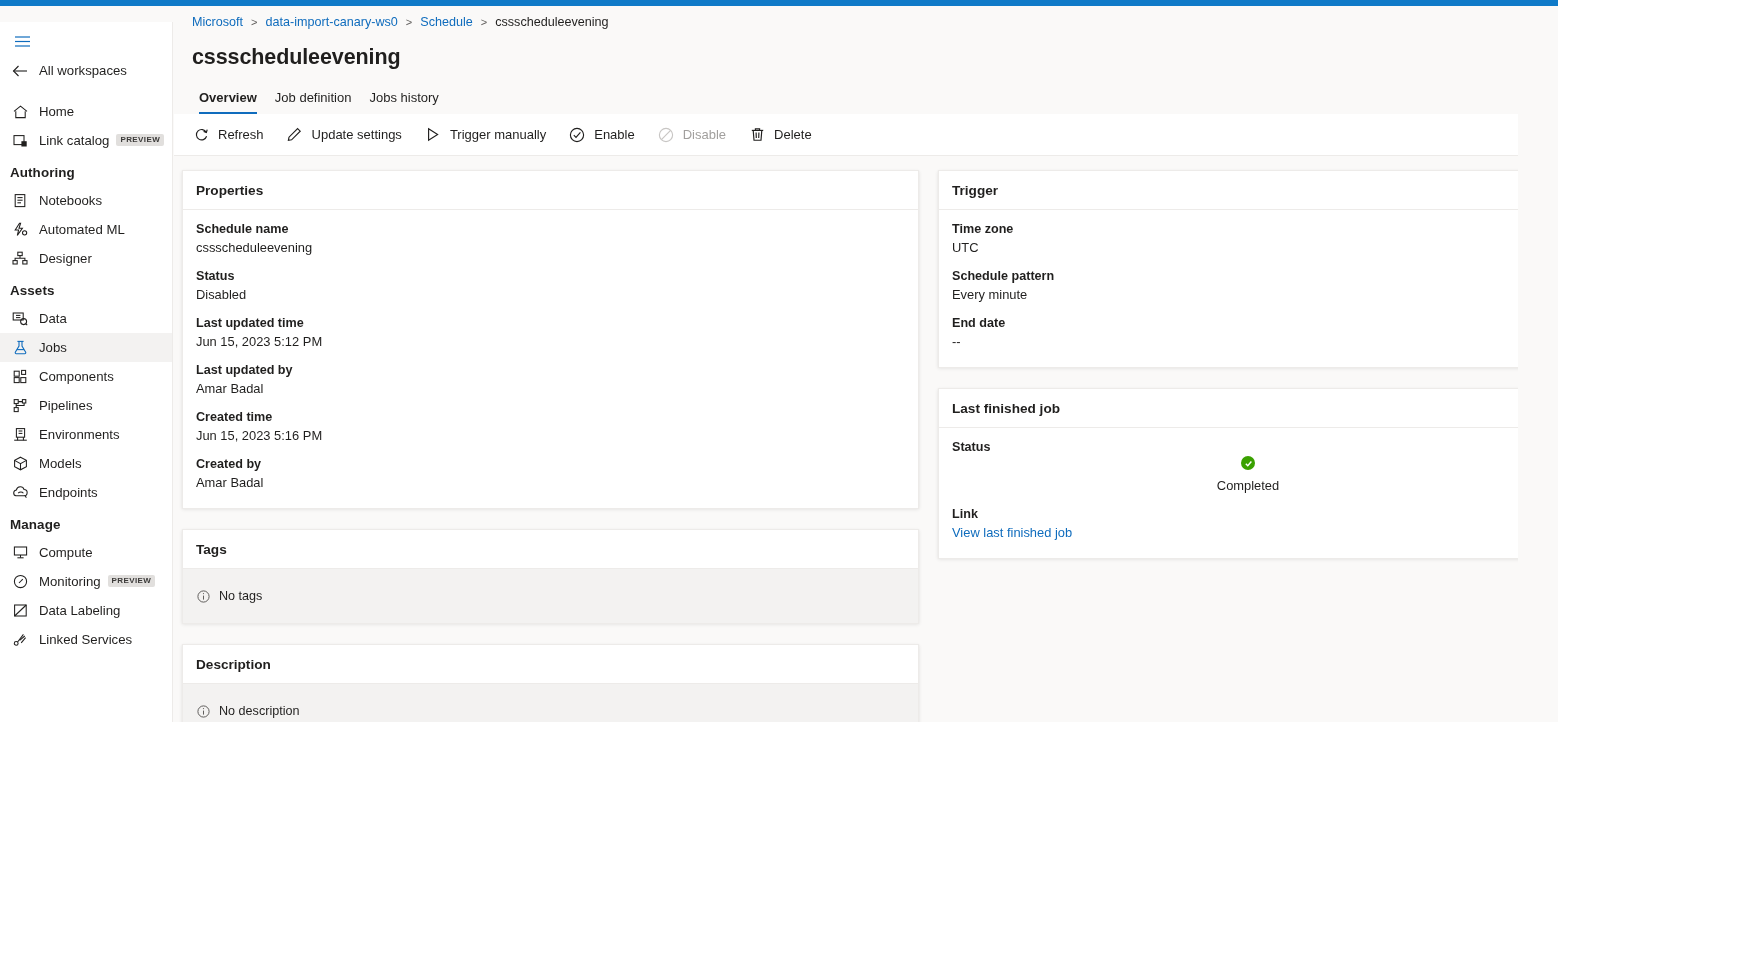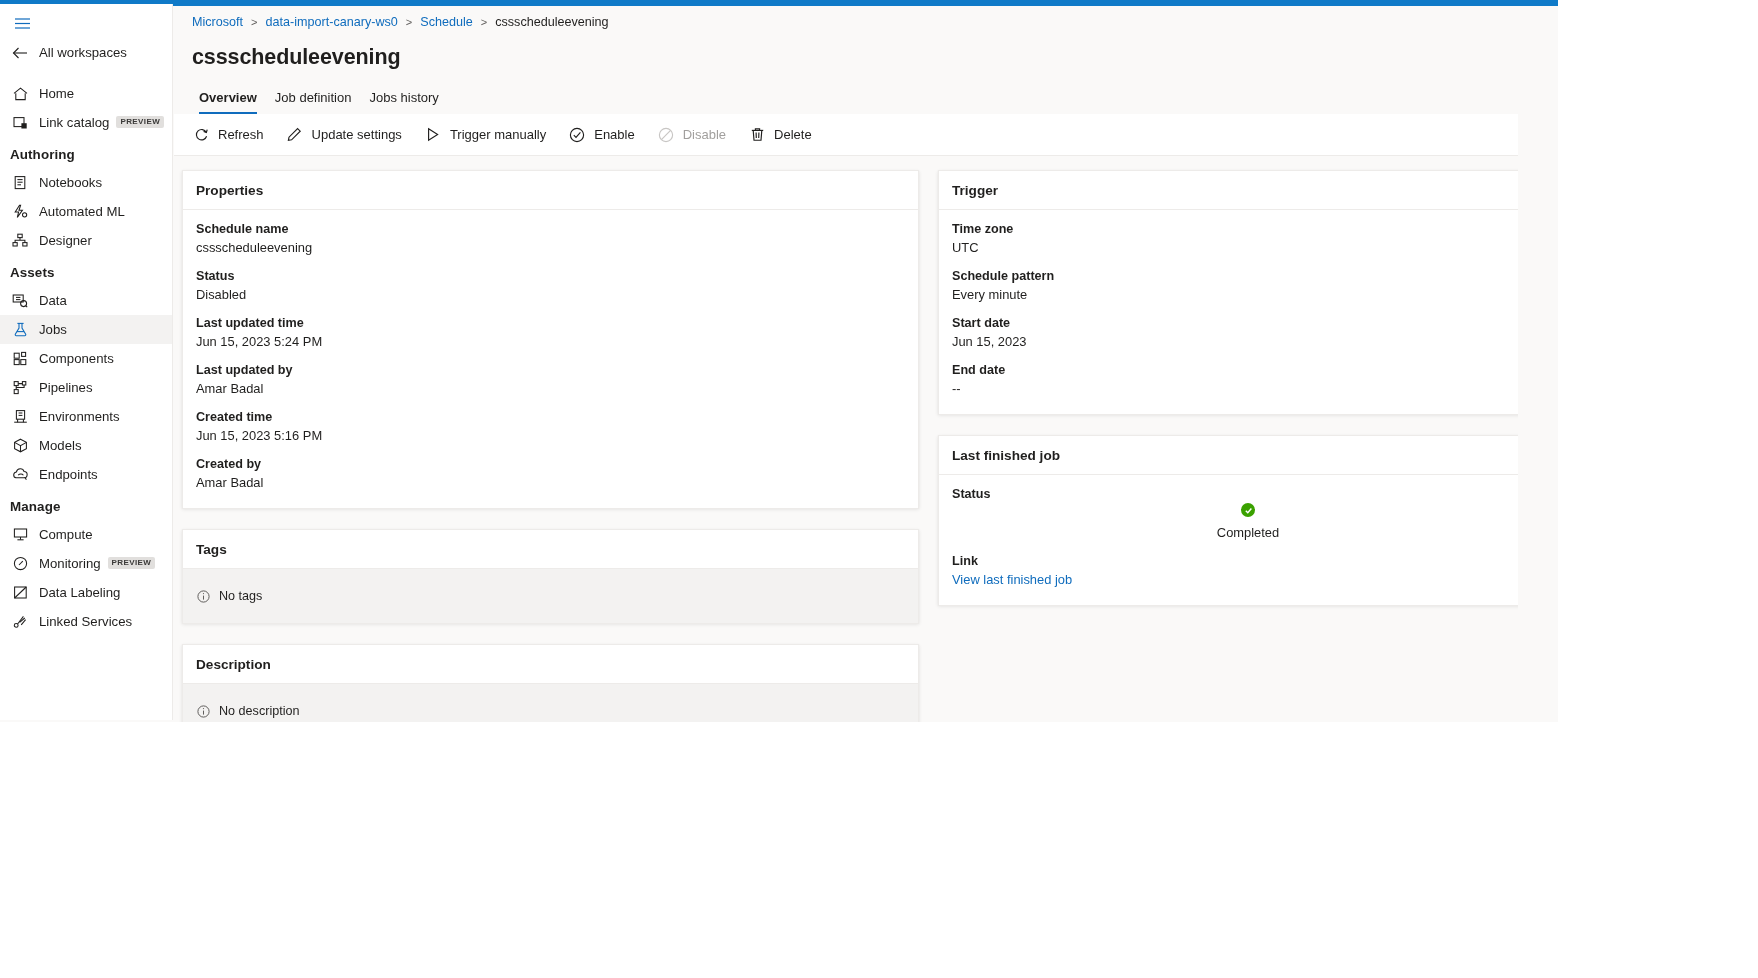--- a/index.html
+++ b/index.html
@@ -30,7 +30,7 @@
 
   
   .sidebar {
-    position: absolute; left: 0; top: 4px;
+    position: absolute; left: 0; top: 22px;
     width: 173px; height: 716px;
     background: #ffffff;
     border-right: 1px solid #edebe9;

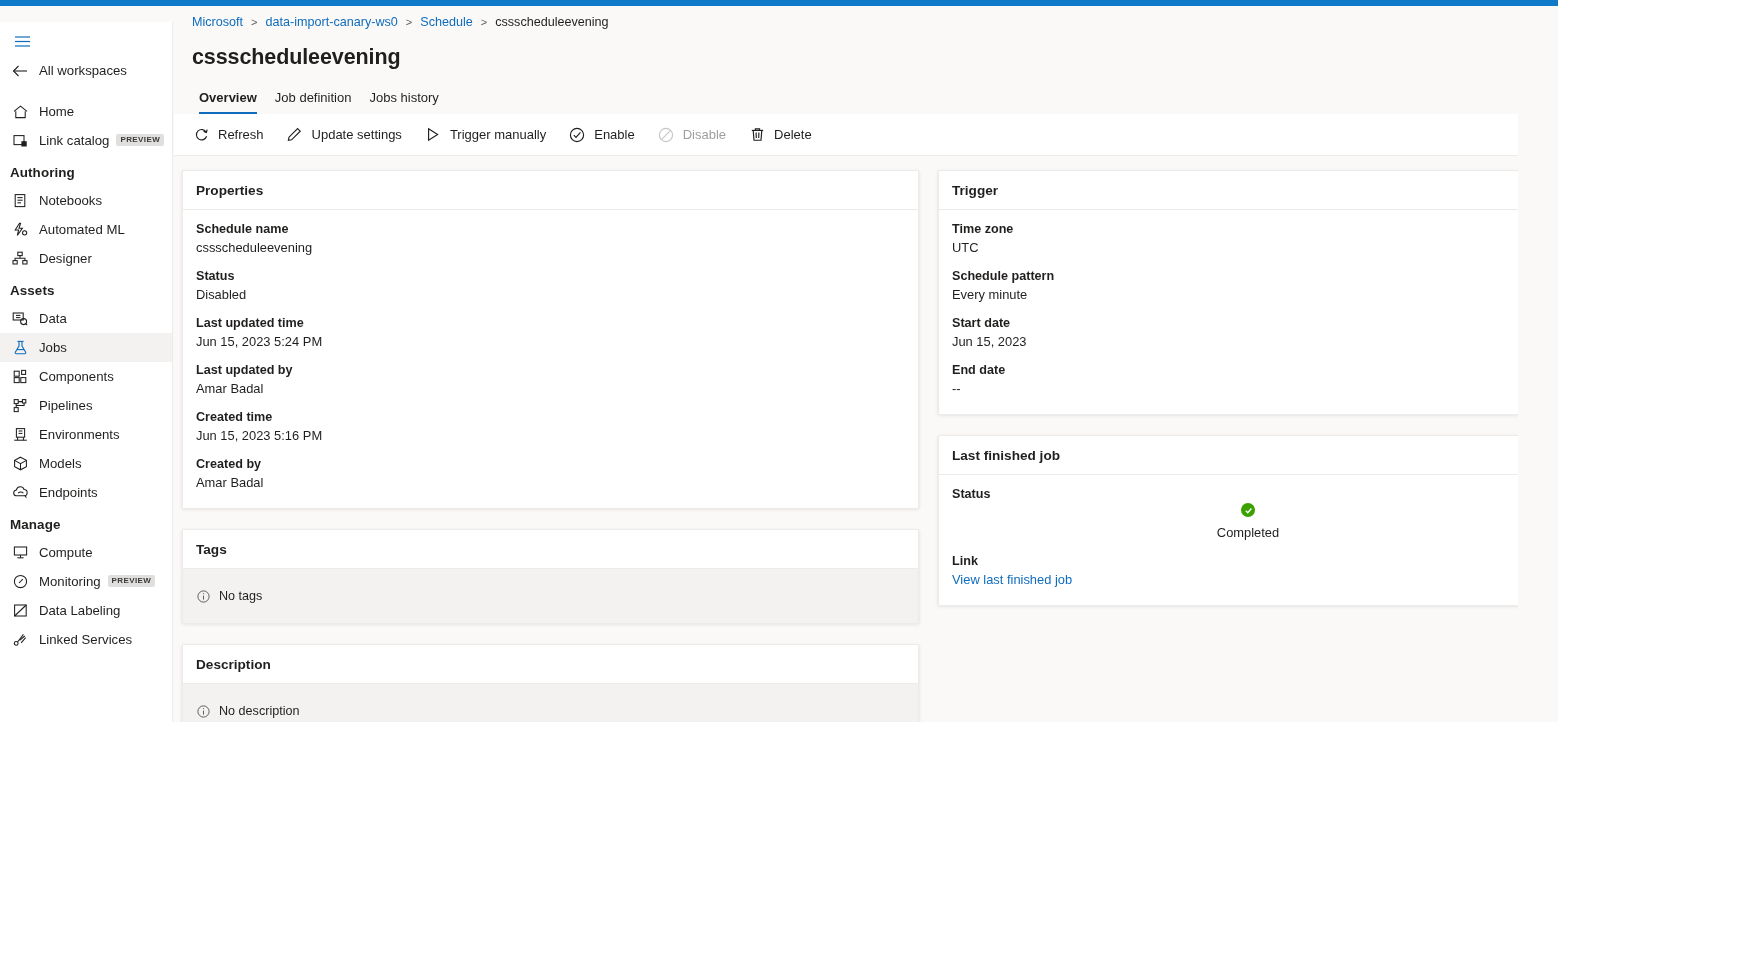--- a/index.html
+++ b/index.html
@@ -632,10 +632,6 @@
               <div class="field-value">Every minute</div>
             </div>
 
-            <div class="field">
-              <div class="field-label">Start date</div>
-              <div class="field-value">Jun 15, 2023</div>
-            </div>
 
             <div class="field">
               <div class="field-label">End date</div>

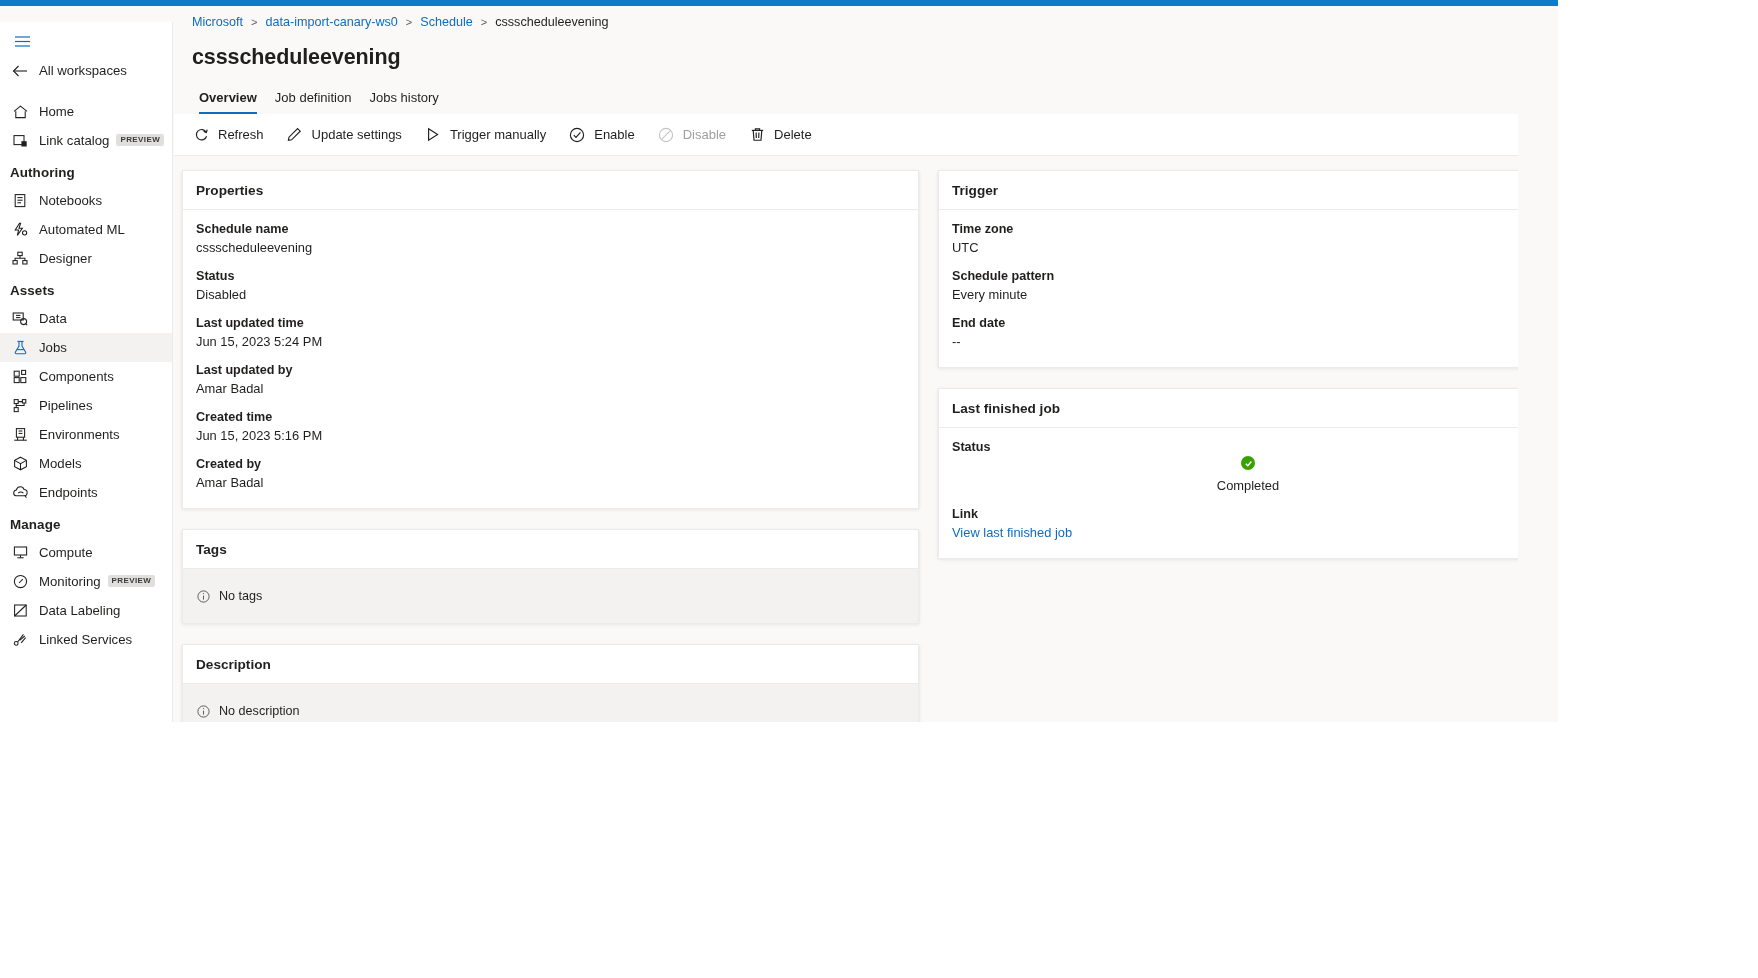--- a/index.html
+++ b/index.html
@@ -565,7 +565,7 @@
 
             <div class="field">
               <div class="field-label">Last updated time</div>
-              <div class="field-value">Jun 15, 2023 5:24 PM</div>
+              <div class="field-value">Jun 15, 2023 5:12 PM</div>
             </div>
 
             <div class="field">

